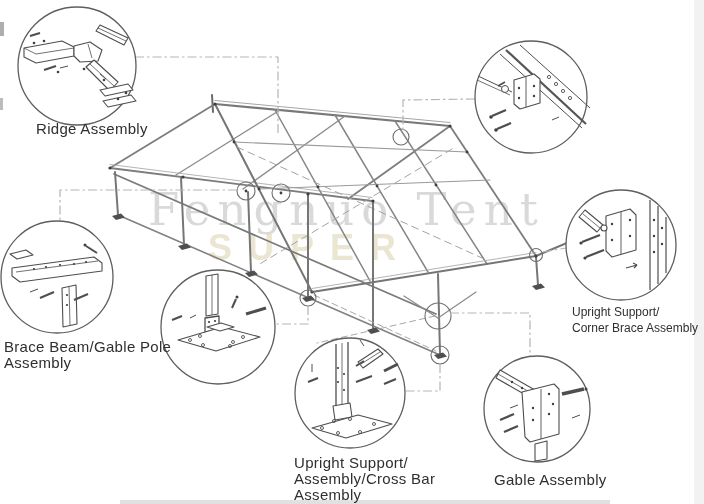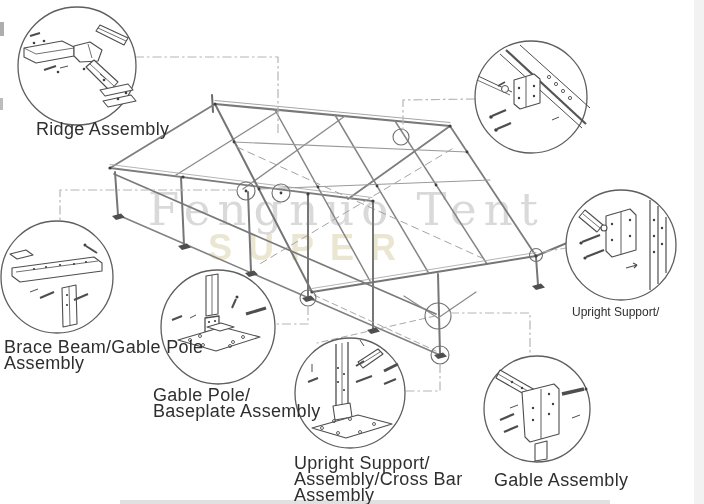--- a/index.html
+++ b/index.html
@@ -19,7 +19,7 @@
     letter-spacing:16px;color:rgba(214,205,164,0.5);
   }
   .lbl{
-    position:absolute;z-index:3;font-size:18px;line-height:16px;
+    position:absolute;z-index:3;font-size:15px;line-height:16px;
     color:#2f2f2f;letter-spacing:.3px;white-space:nowrap;
   }
   .lbl div{white-space:nowrap;}

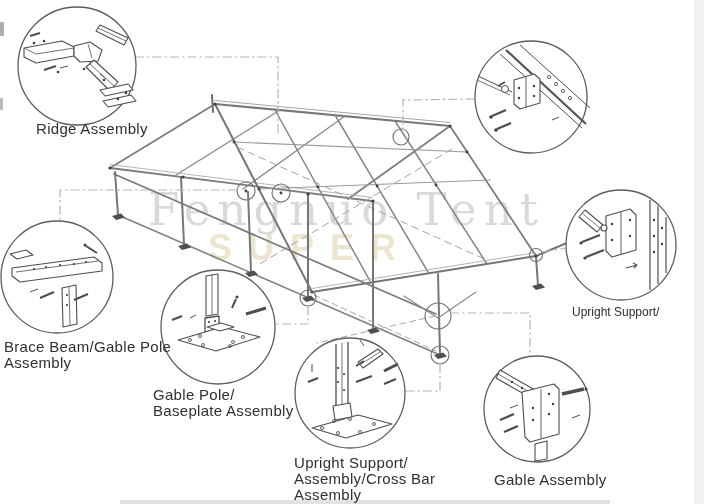--- a/index.html
+++ b/index.html
@@ -390,6 +390,7 @@
   </div>
   <div class="lbl" id="lbl-upright-corner-brace">
     <div>Upright Support/</div>
+    <div>Corner Brace Assembly</div>
   </div>
 
 </div>

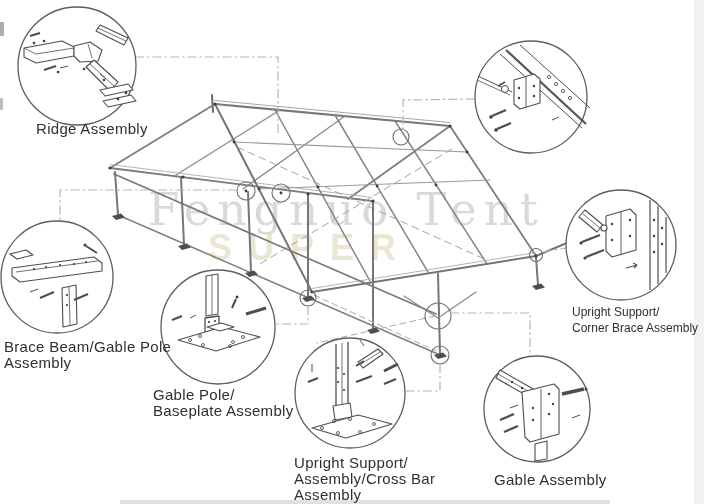--- a/index.html
+++ b/index.html
@@ -376,10 +376,6 @@
     <div>Brace Beam/Gable Pole</div>
     <div>Assembly</div>
   </div>
-  <div class="lbl" id="lbl-gable-pole">
-    <div>Gable Pole/</div>
-    <div>Baseplate Assembly</div>
-  </div>
   <div class="lbl" id="lbl-upright-baseplate">
     <div>Upright Support/</div>
     <div>Assembly/Cross Bar</div>

